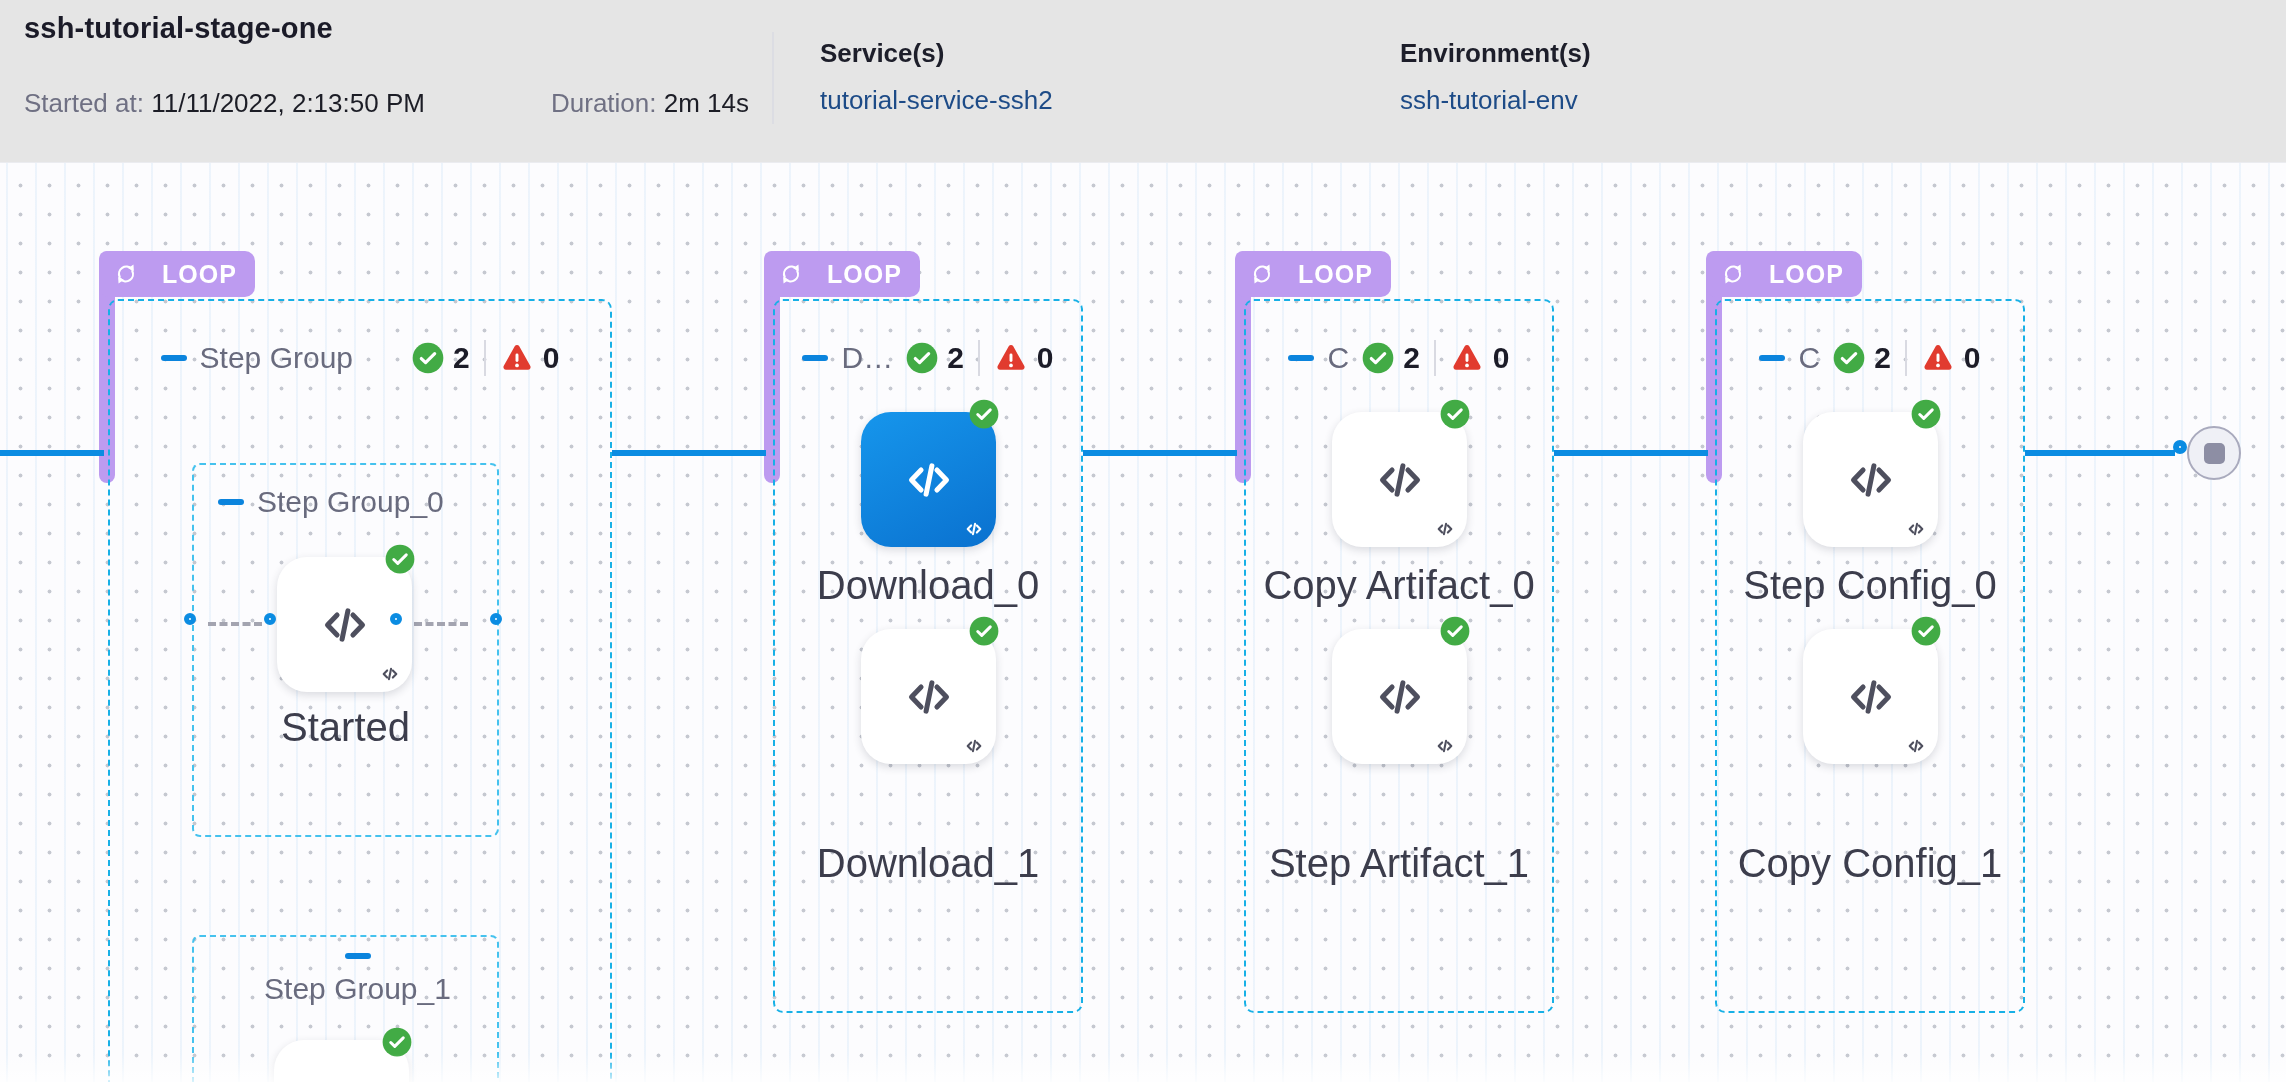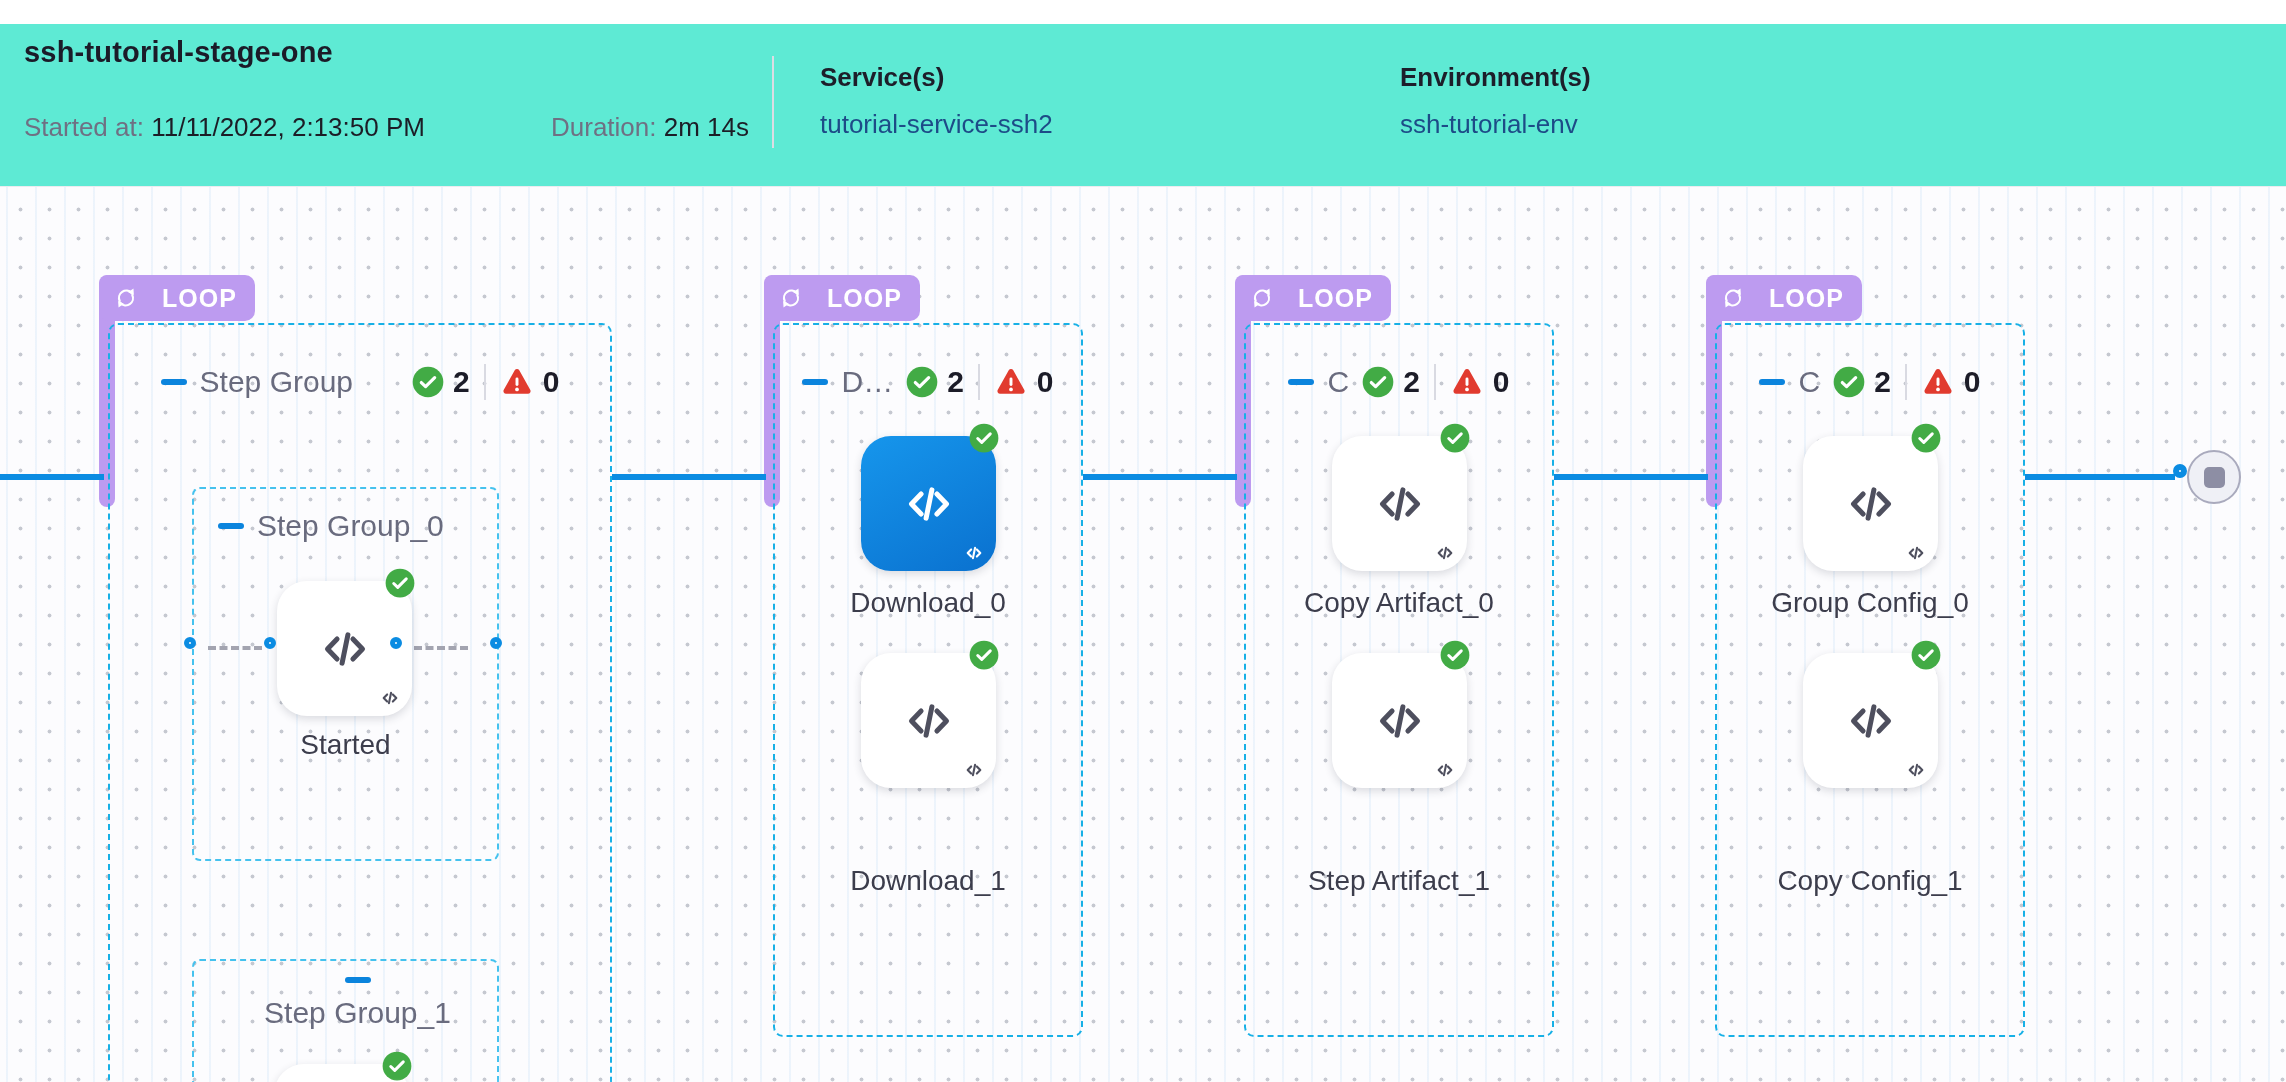--- a/index.html
+++ b/index.html
@@ -7,8 +7,8 @@
     font-family: "Liberation Sans", sans-serif; }
 
   
-  .hdr { position: relative; width: 2286px; height: 163px; background: #5eead4;
-    border-bottom: 1px solid #ebecf0; margin-top: 24px; }
+  .hdr { position: relative; width: 2286px; height: 163px; background: #e5e5e5;
+    border-bottom: 1px solid #ebecf0; }
   .hdr-title { position: absolute; left: 24px; top: 12px; font-size: 29px;
     font-weight: bold; color: #1b1b28; letter-spacing: 0.2px; }
   .meta { position: absolute; top: 88px; font-size: 26px; color: #1c1d26; }

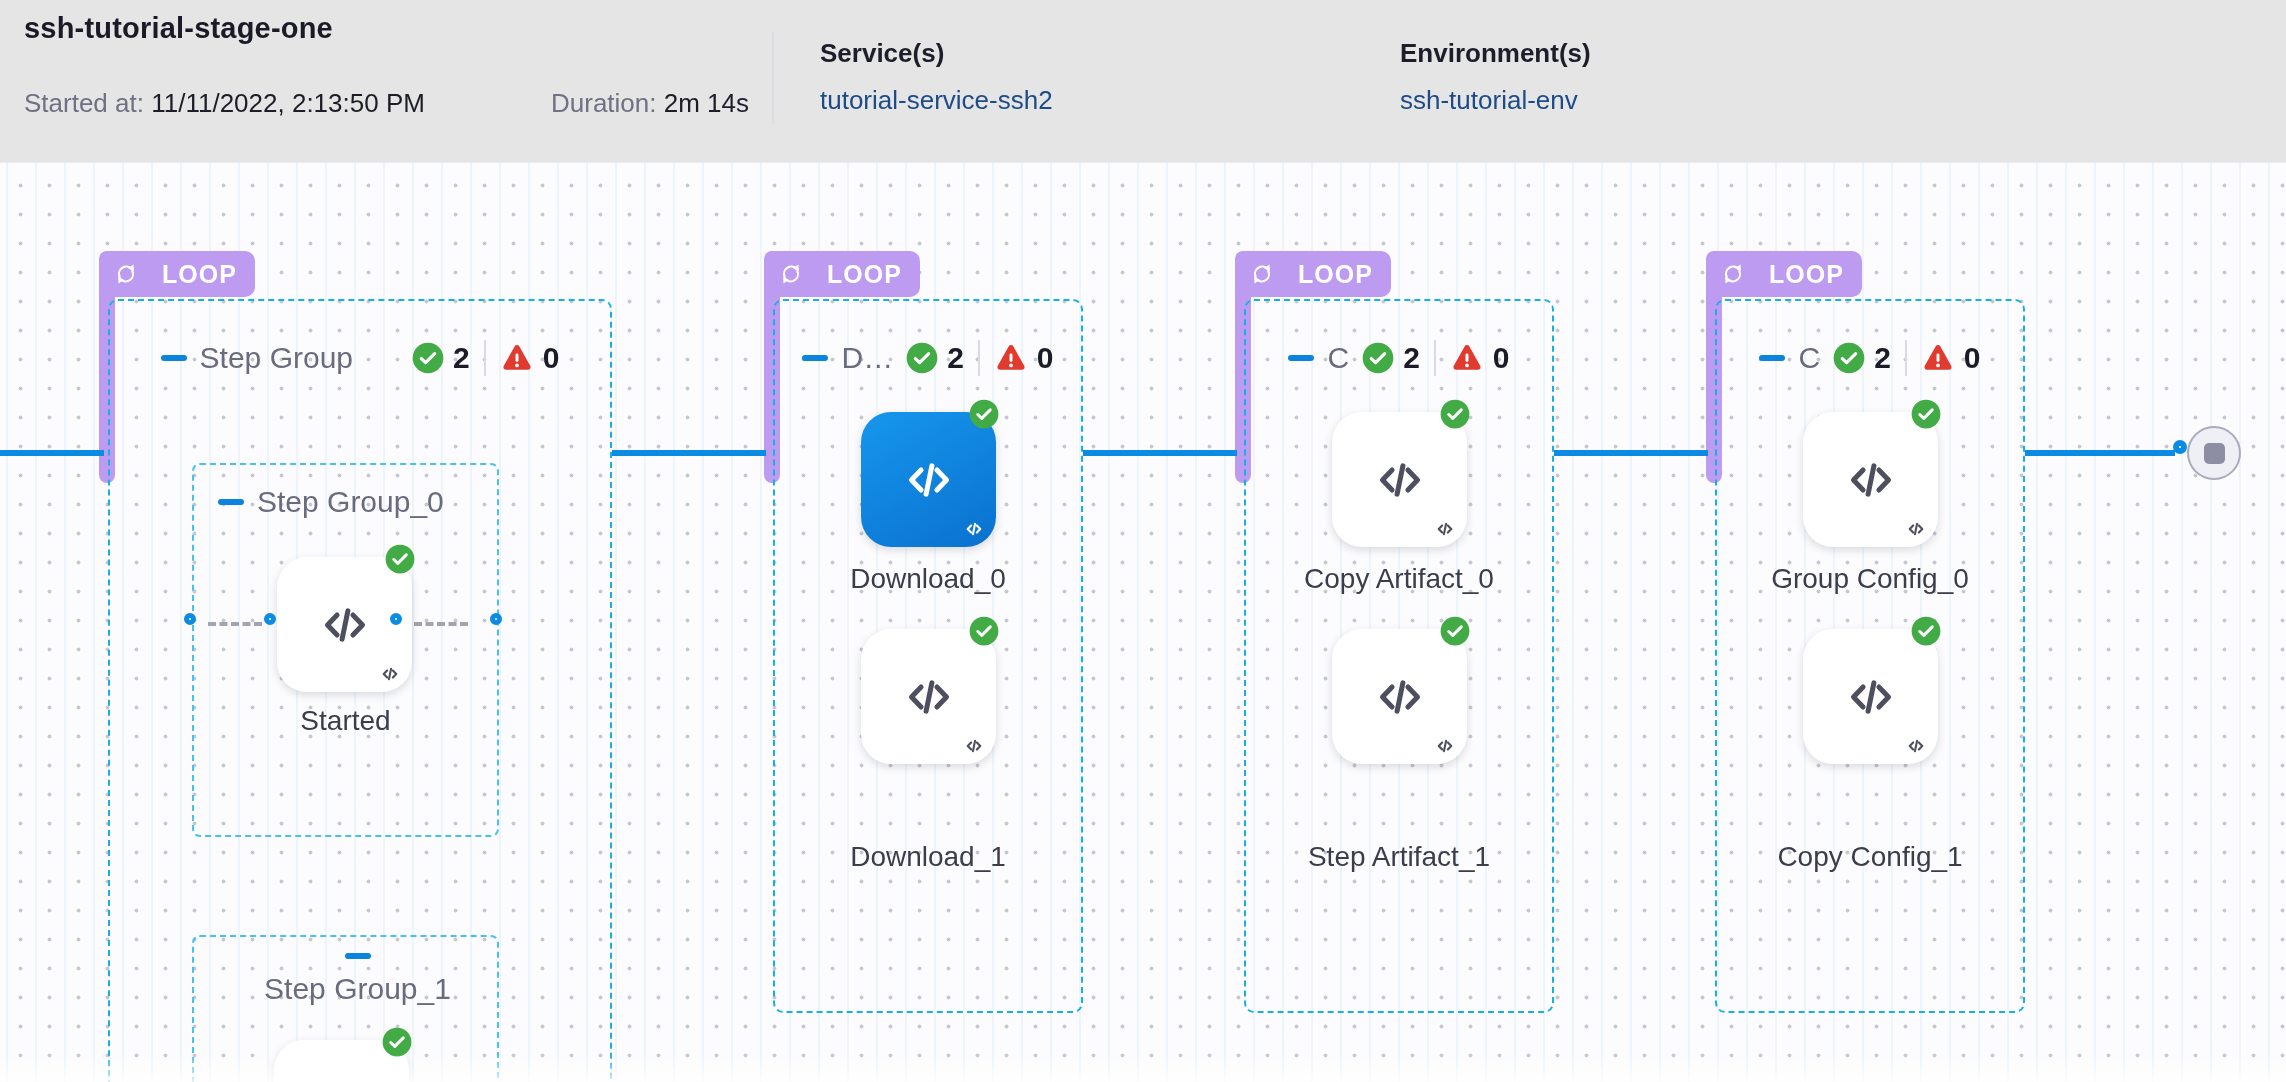--- a/index.html
+++ b/index.html
@@ -62,7 +62,7 @@
   .steprow { position: absolute; left: 0; right: 0; height: 0; }
   .steprow .node { left: 50%; margin-left: -67px; }
   .slabel { position: absolute; left: 0; right: 0; text-align: center;
-    font-size: 28px; color: #3c3d4c; white-space: nowrap; }
+    font-size: 40px; color: #3c3d4c; white-space: nowrap; }
 
   .ring { position: absolute; width: 12px; height: 12px; background: #fff;
     border: 5px solid #0b8ce2; border-radius: 50%; z-index: 3; }

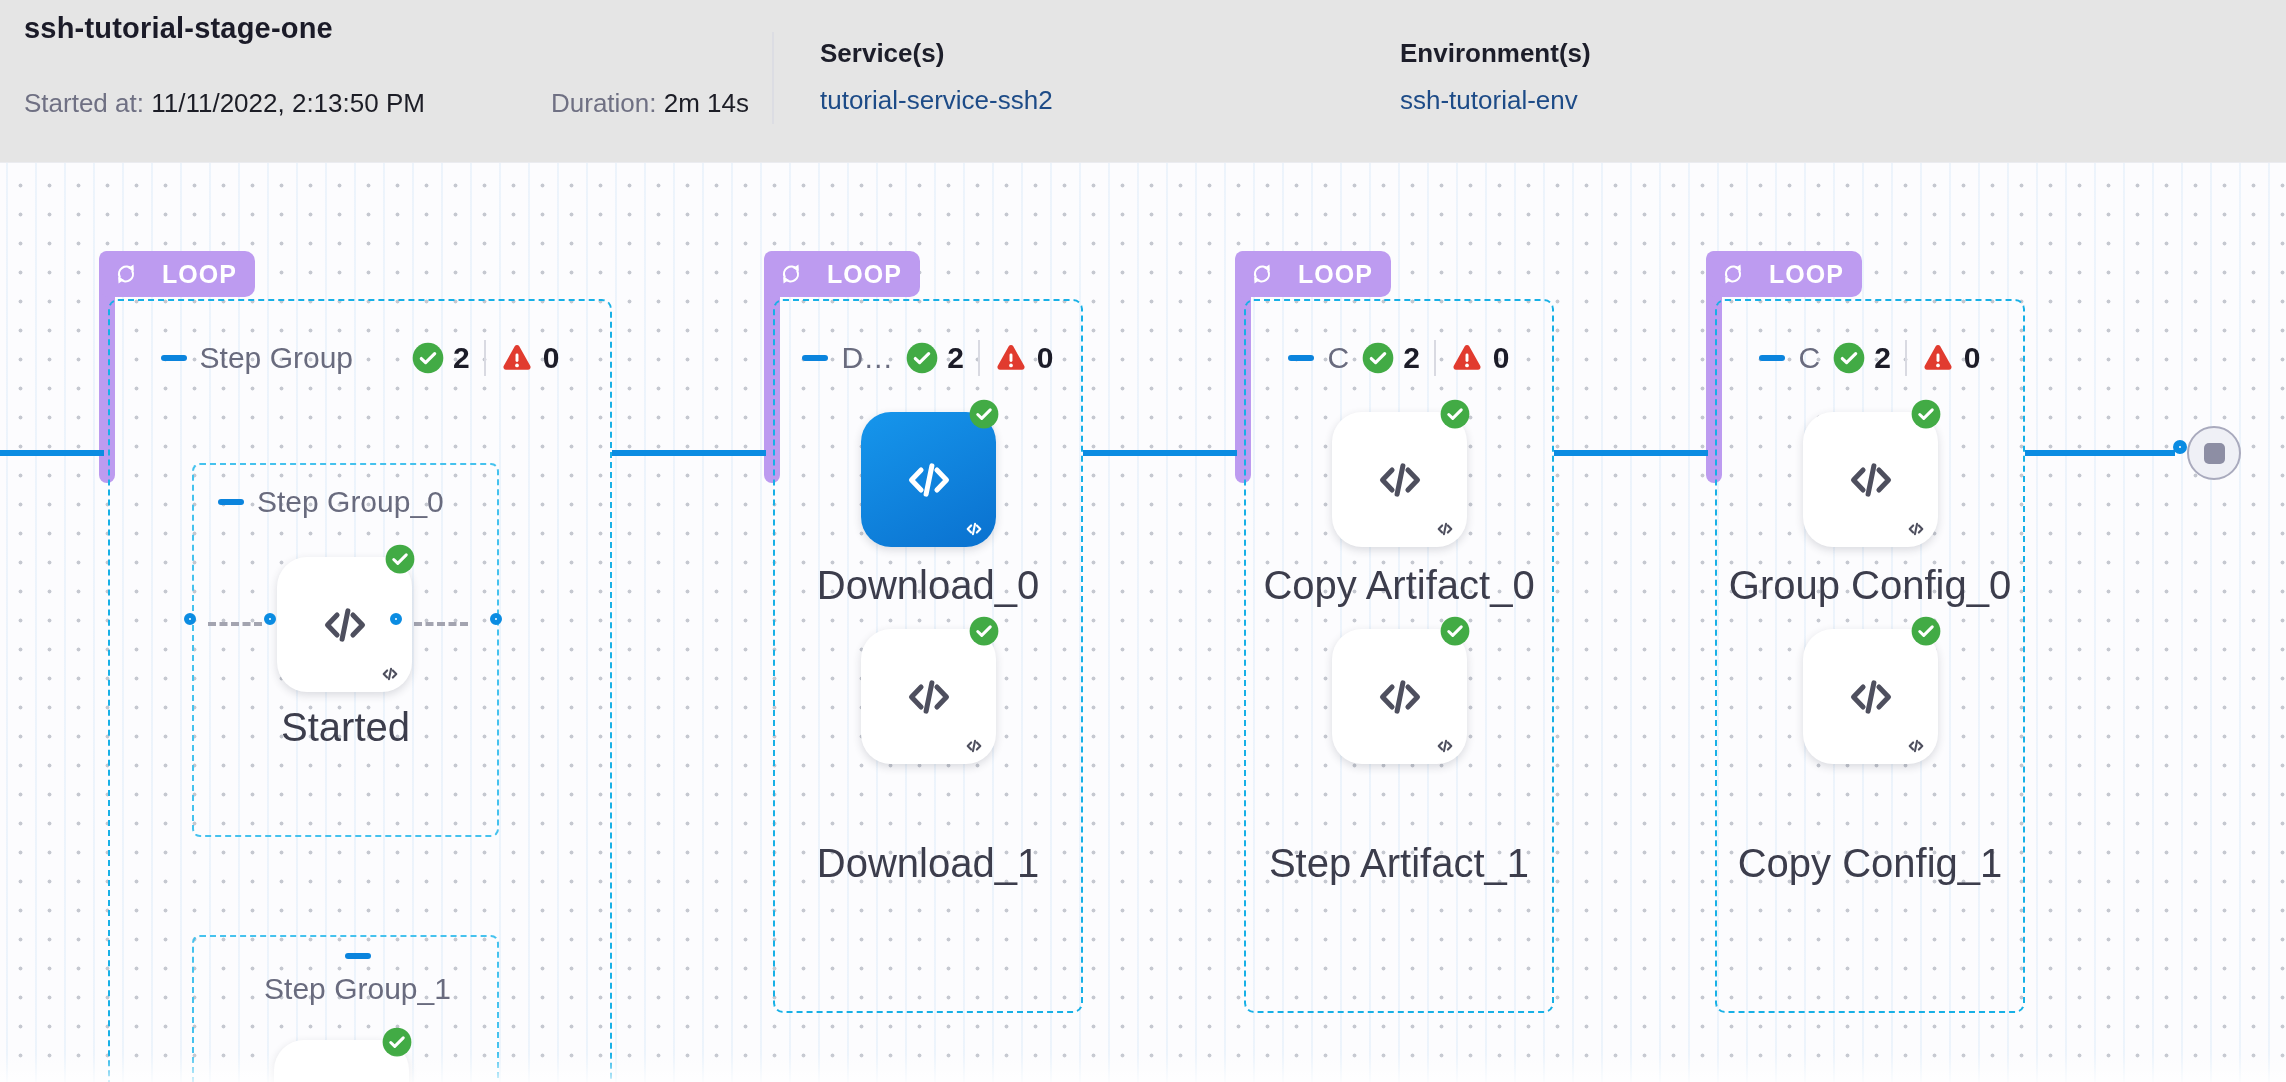--- a/index.html
+++ b/index.html
@@ -405,7 +405,7 @@
           </svg>
       </div>
     </div>
-    <div class="slabel" style="top:262px;">Group Config_0</div>
+    <div class="slabel" style="top:262px;">Step Config_0</div>
     <div class="steprow" style="top:328px;">
       <div class="node">
         <svg width="58" height="50" viewBox="0 0 24 24">

